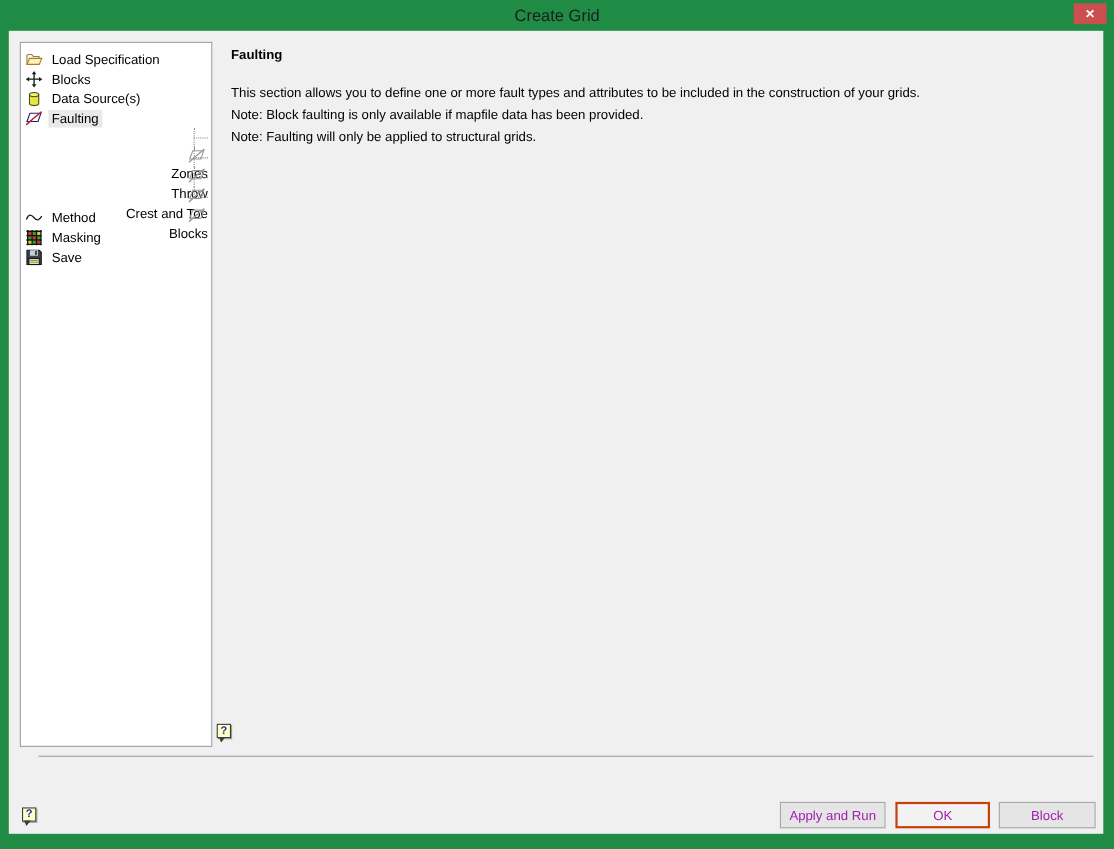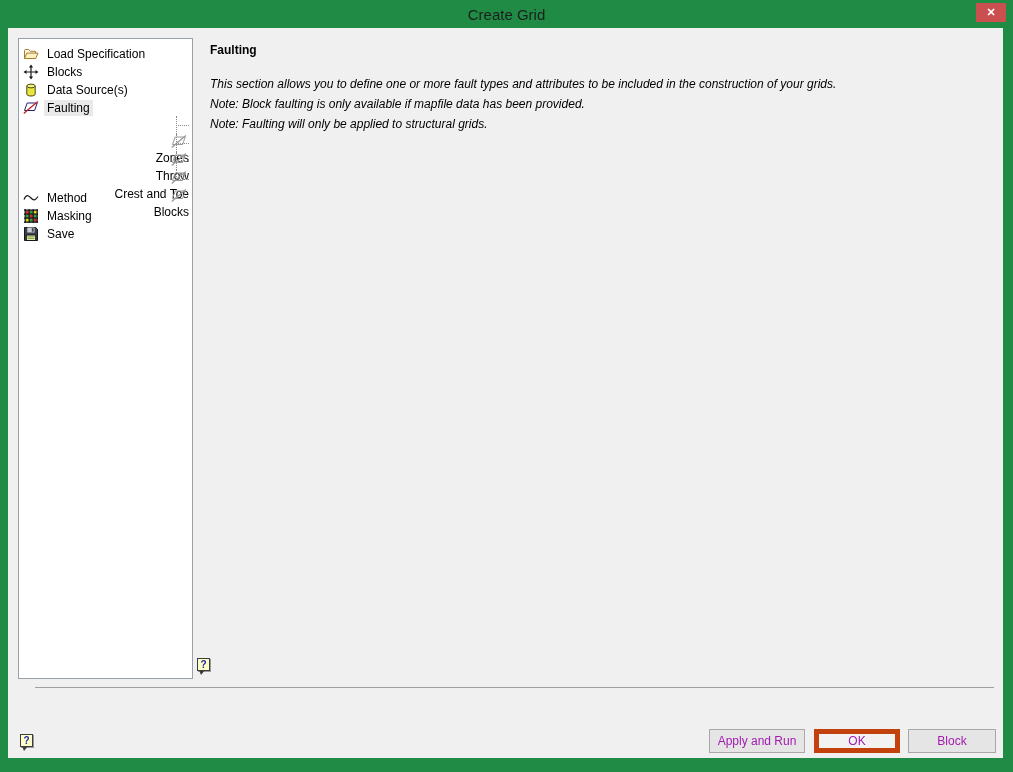--- a/index.html
+++ b/index.html
@@ -58,7 +58,7 @@
   }
   .content-lines {
     position:absolute; left:202px; top:46px;
-    font-size:12px; color:#000; line-height:20px;font-style:italic;
+    font-size:12px; color:#000; line-height:20px;
   }
   
   .help-icon {

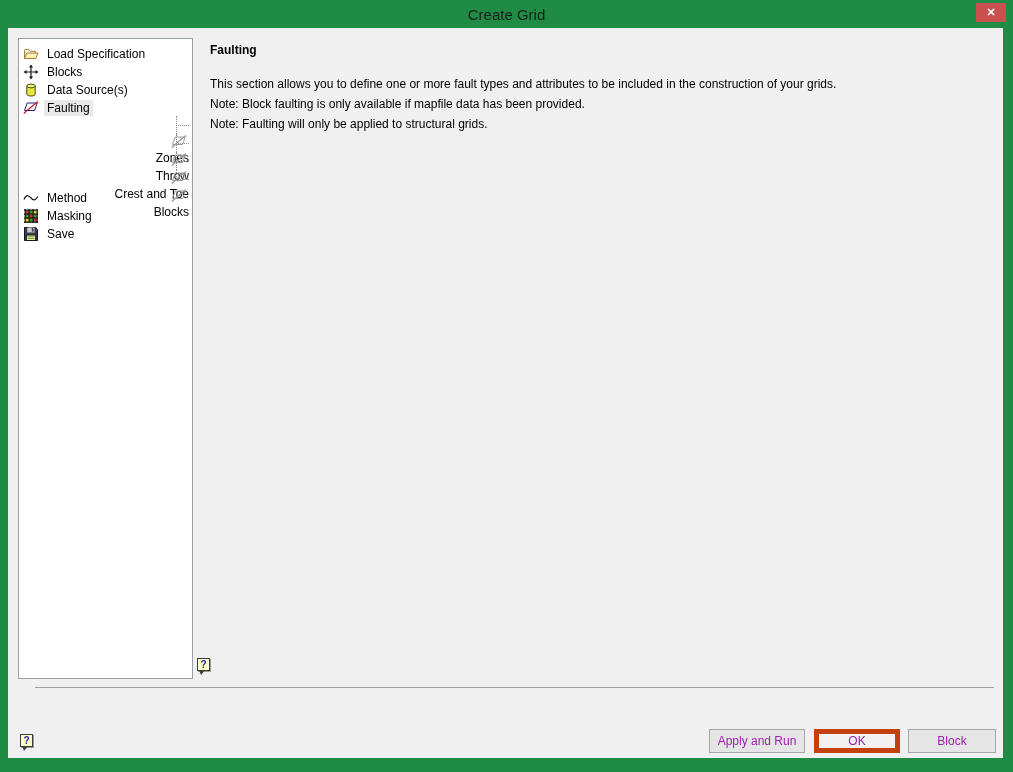--- a/index.html
+++ b/index.html
@@ -91,7 +91,7 @@
     cursor:default;
   }
   .btn-apply  { left:701px; width:96px; }
-  .btn-ok     { left:806px; width:86px; background:#f2f2f2; border:5px solid #c2410c; }
+  .btn-ok     { left:806px; width:86px; background:#f2f2f2; border:2px solid #c2410c; }
   .btn-cancel { left:900px; width:88px; }
 </style>
 </head>

